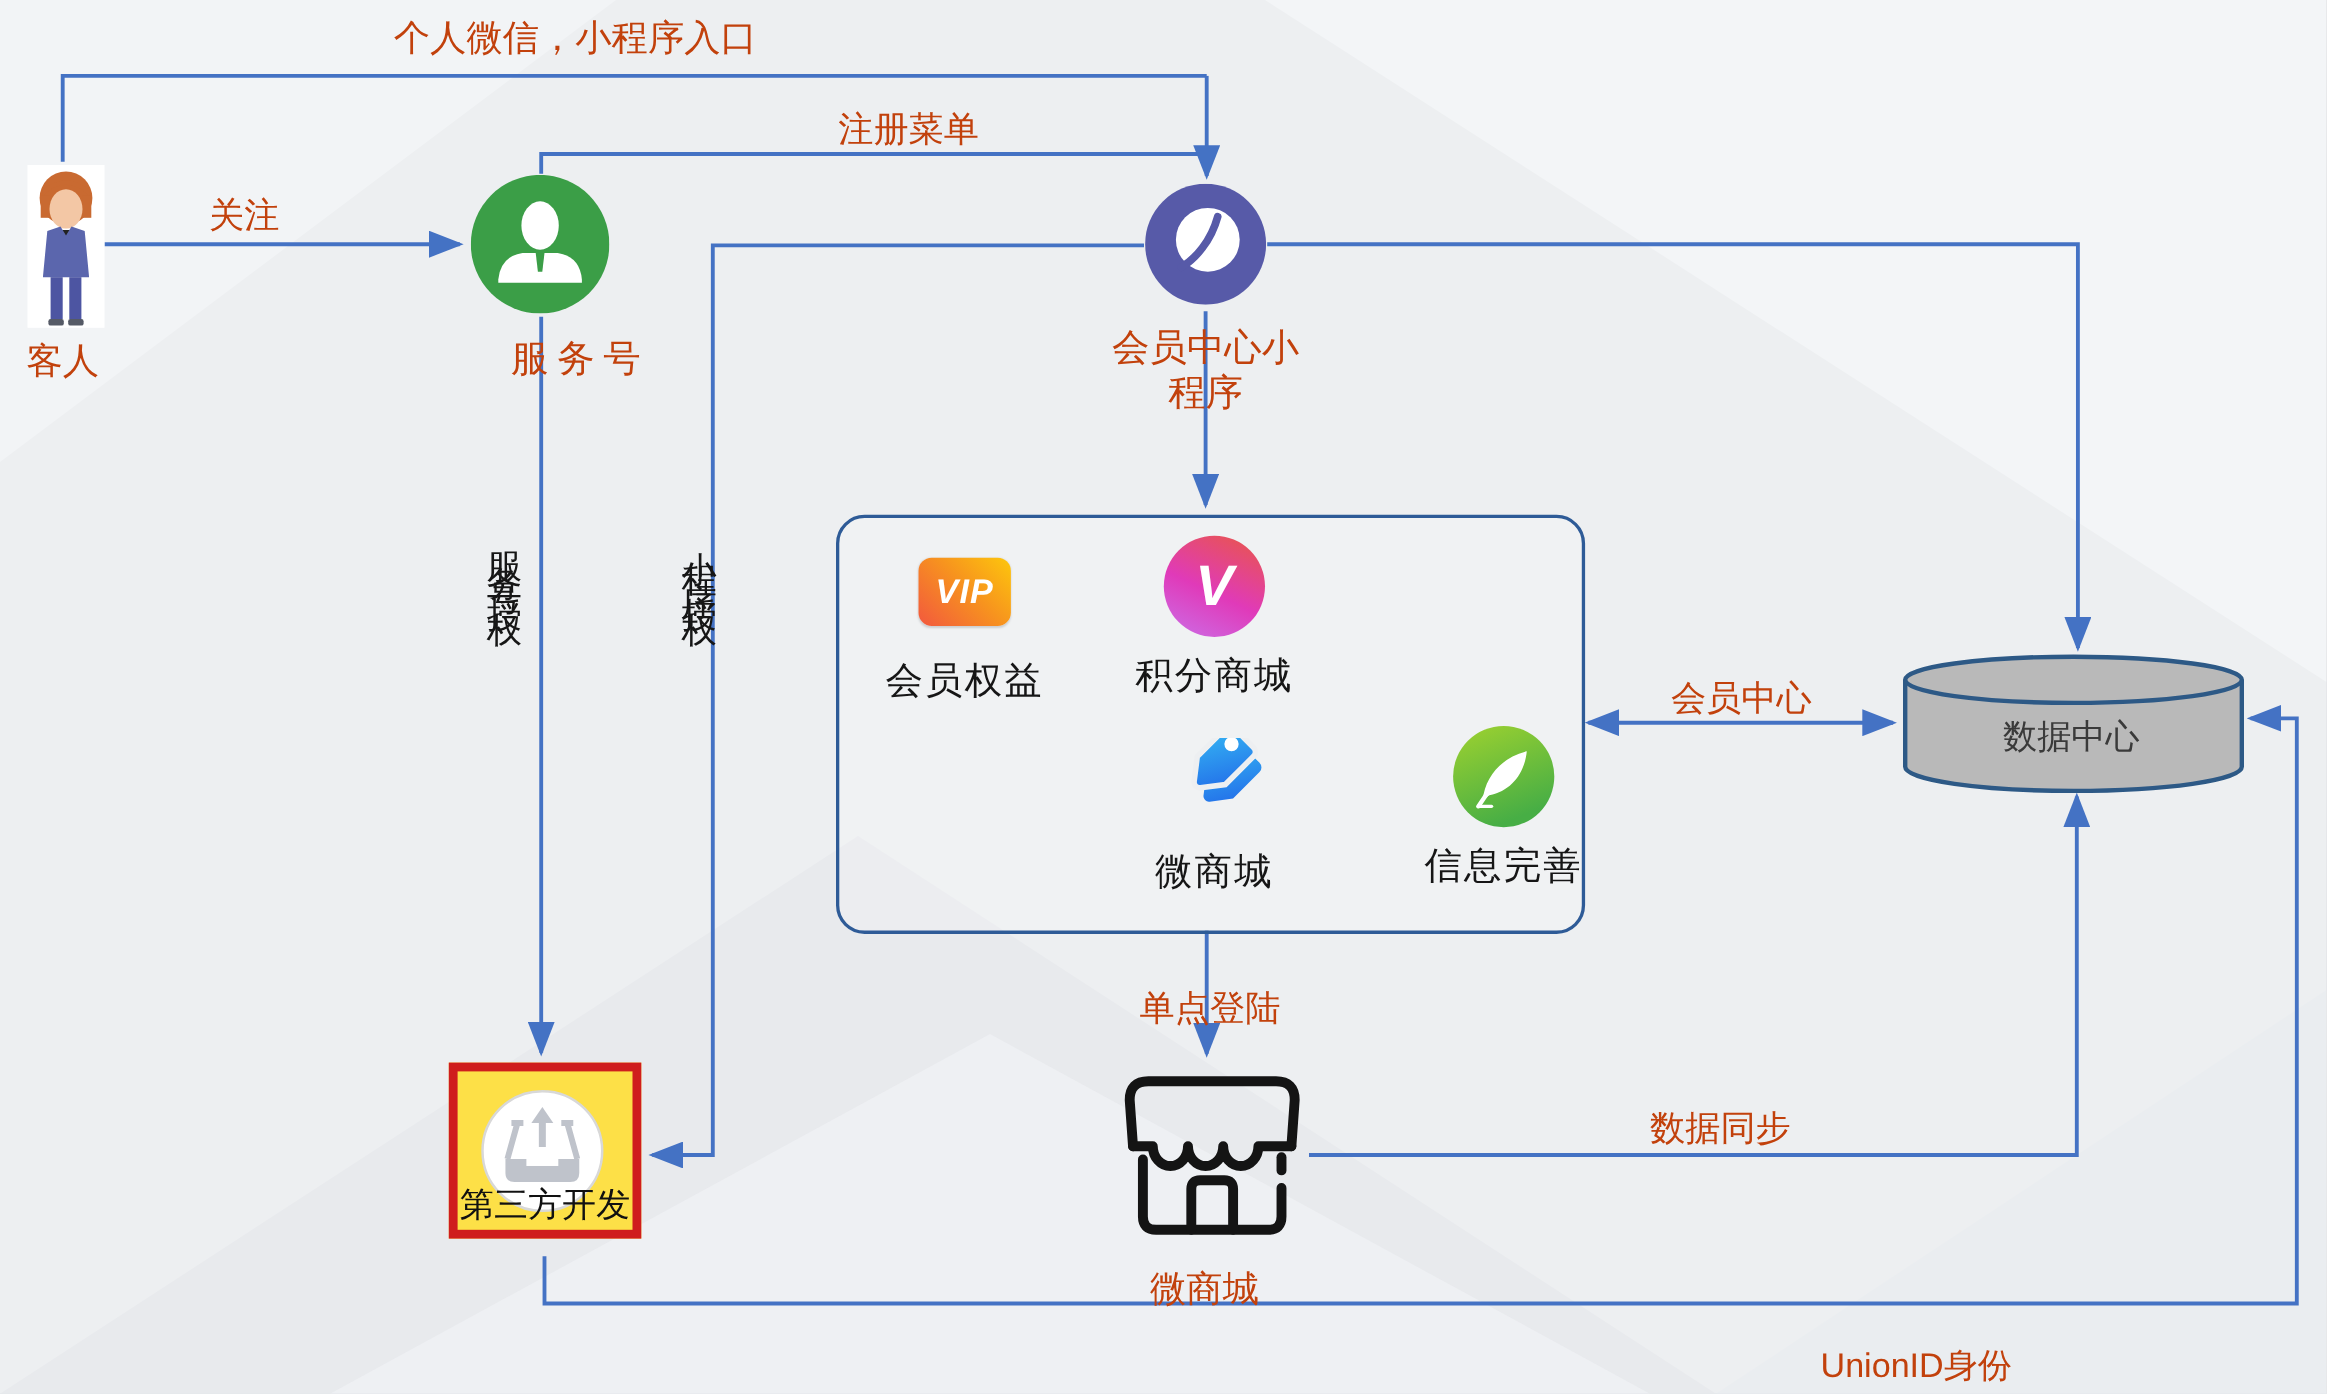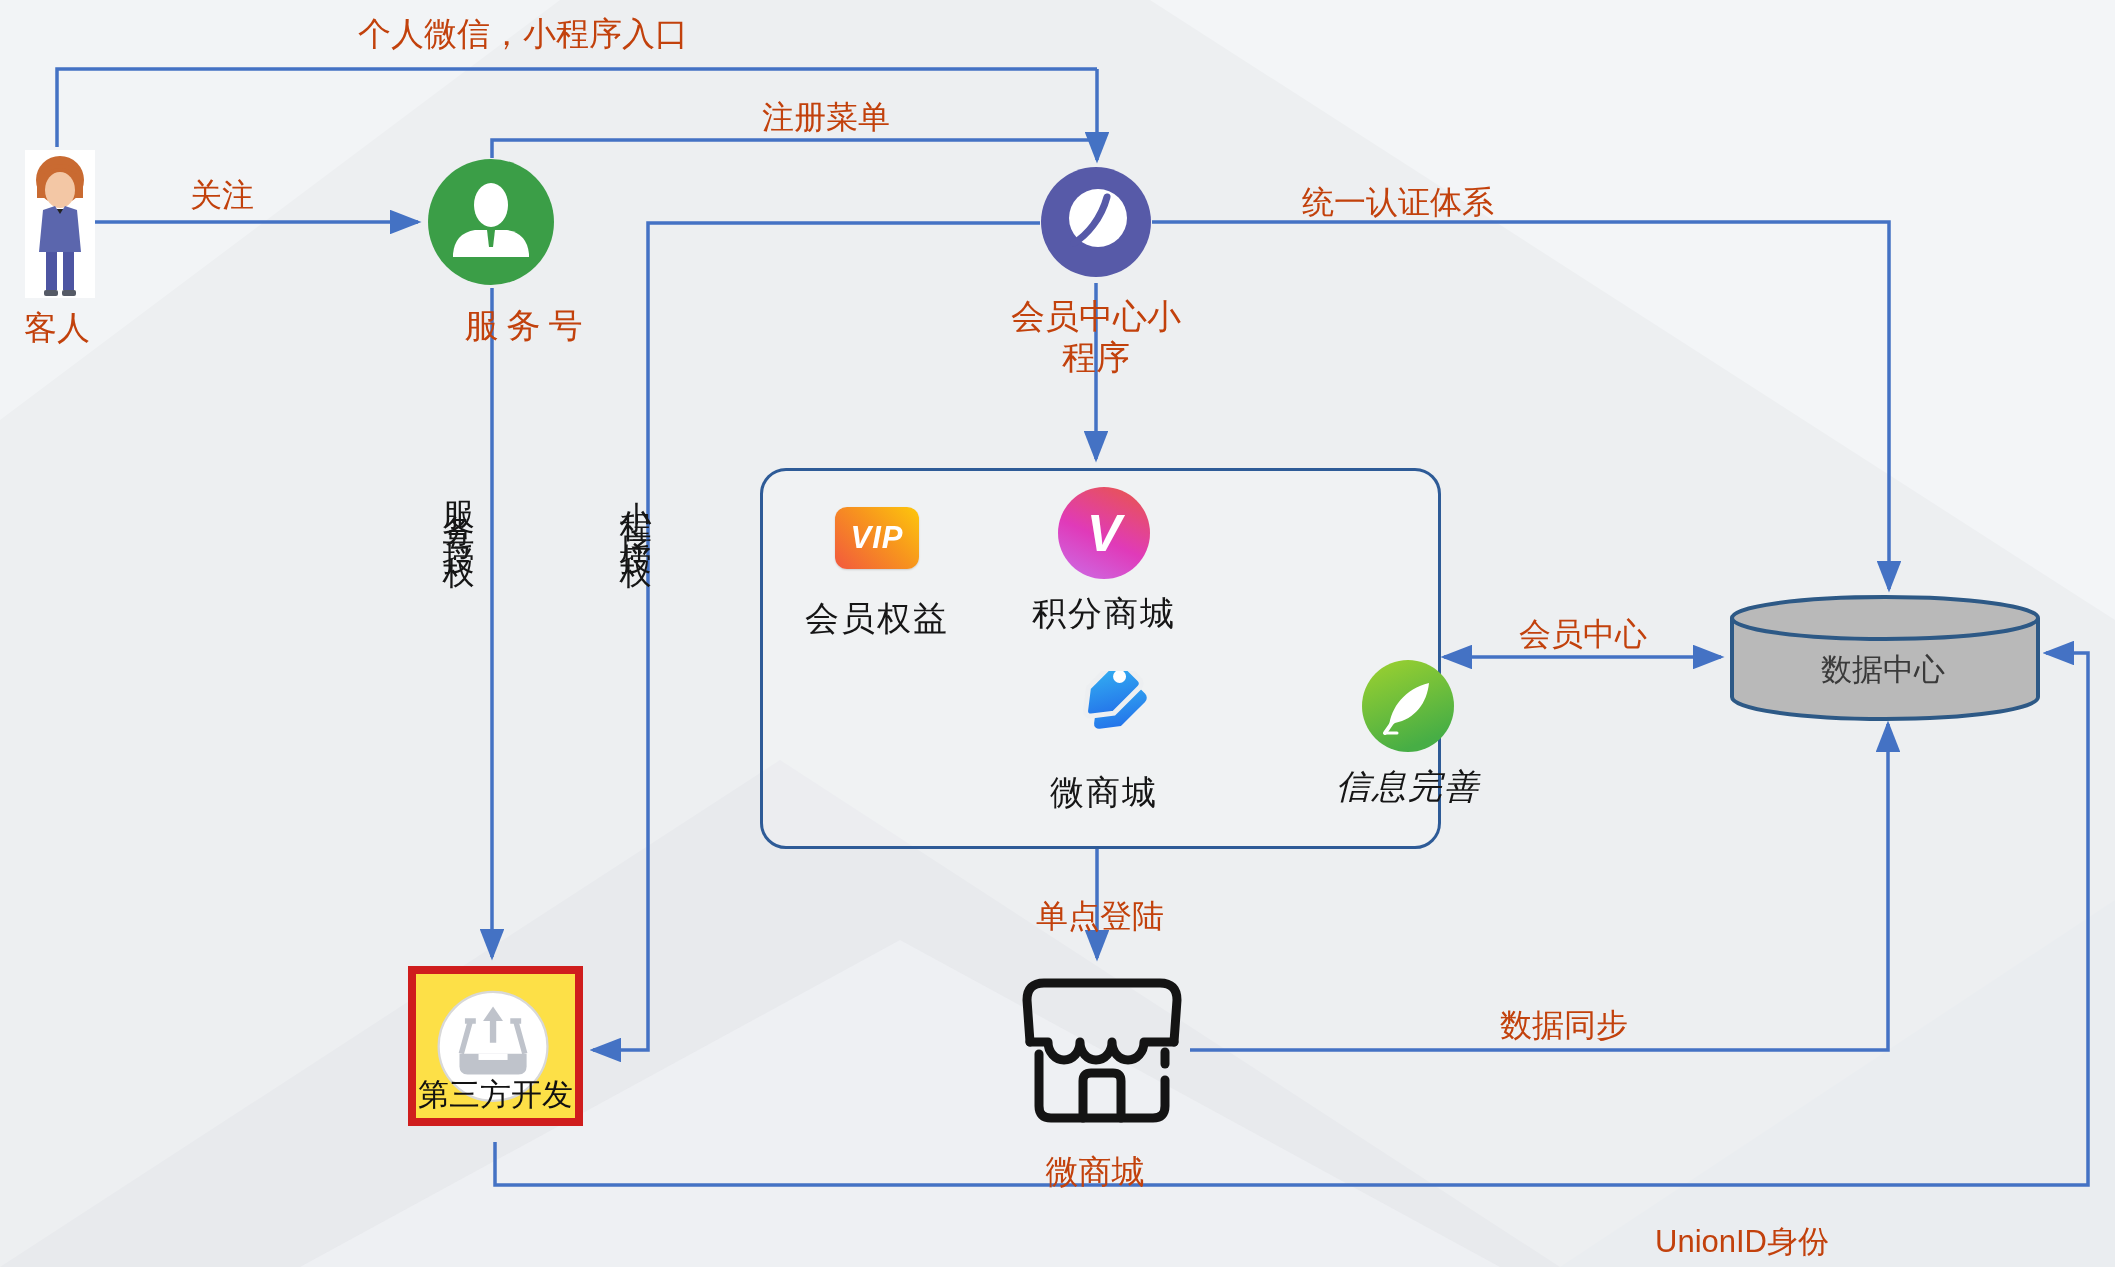--- a/index.html
+++ b/index.html
@@ -99,7 +99,6 @@
 
   <div class="lbl" style="left:273px;top:12px;width:500px;font-size:33px;">个人微信，小程序入口</div>
   <div class="lbl" style="left:701px;top:96px;width:250px;font-size:32px;">注册菜单</div>
-  <div class="lbl" style="left:1248px;top:181px;width:300px;font-size:32px;">统一认证体系</div>
 
   <div class="node" style="left:428px;top:159px;">
     <svg width="126" height="126" viewBox="0 0 126 126">

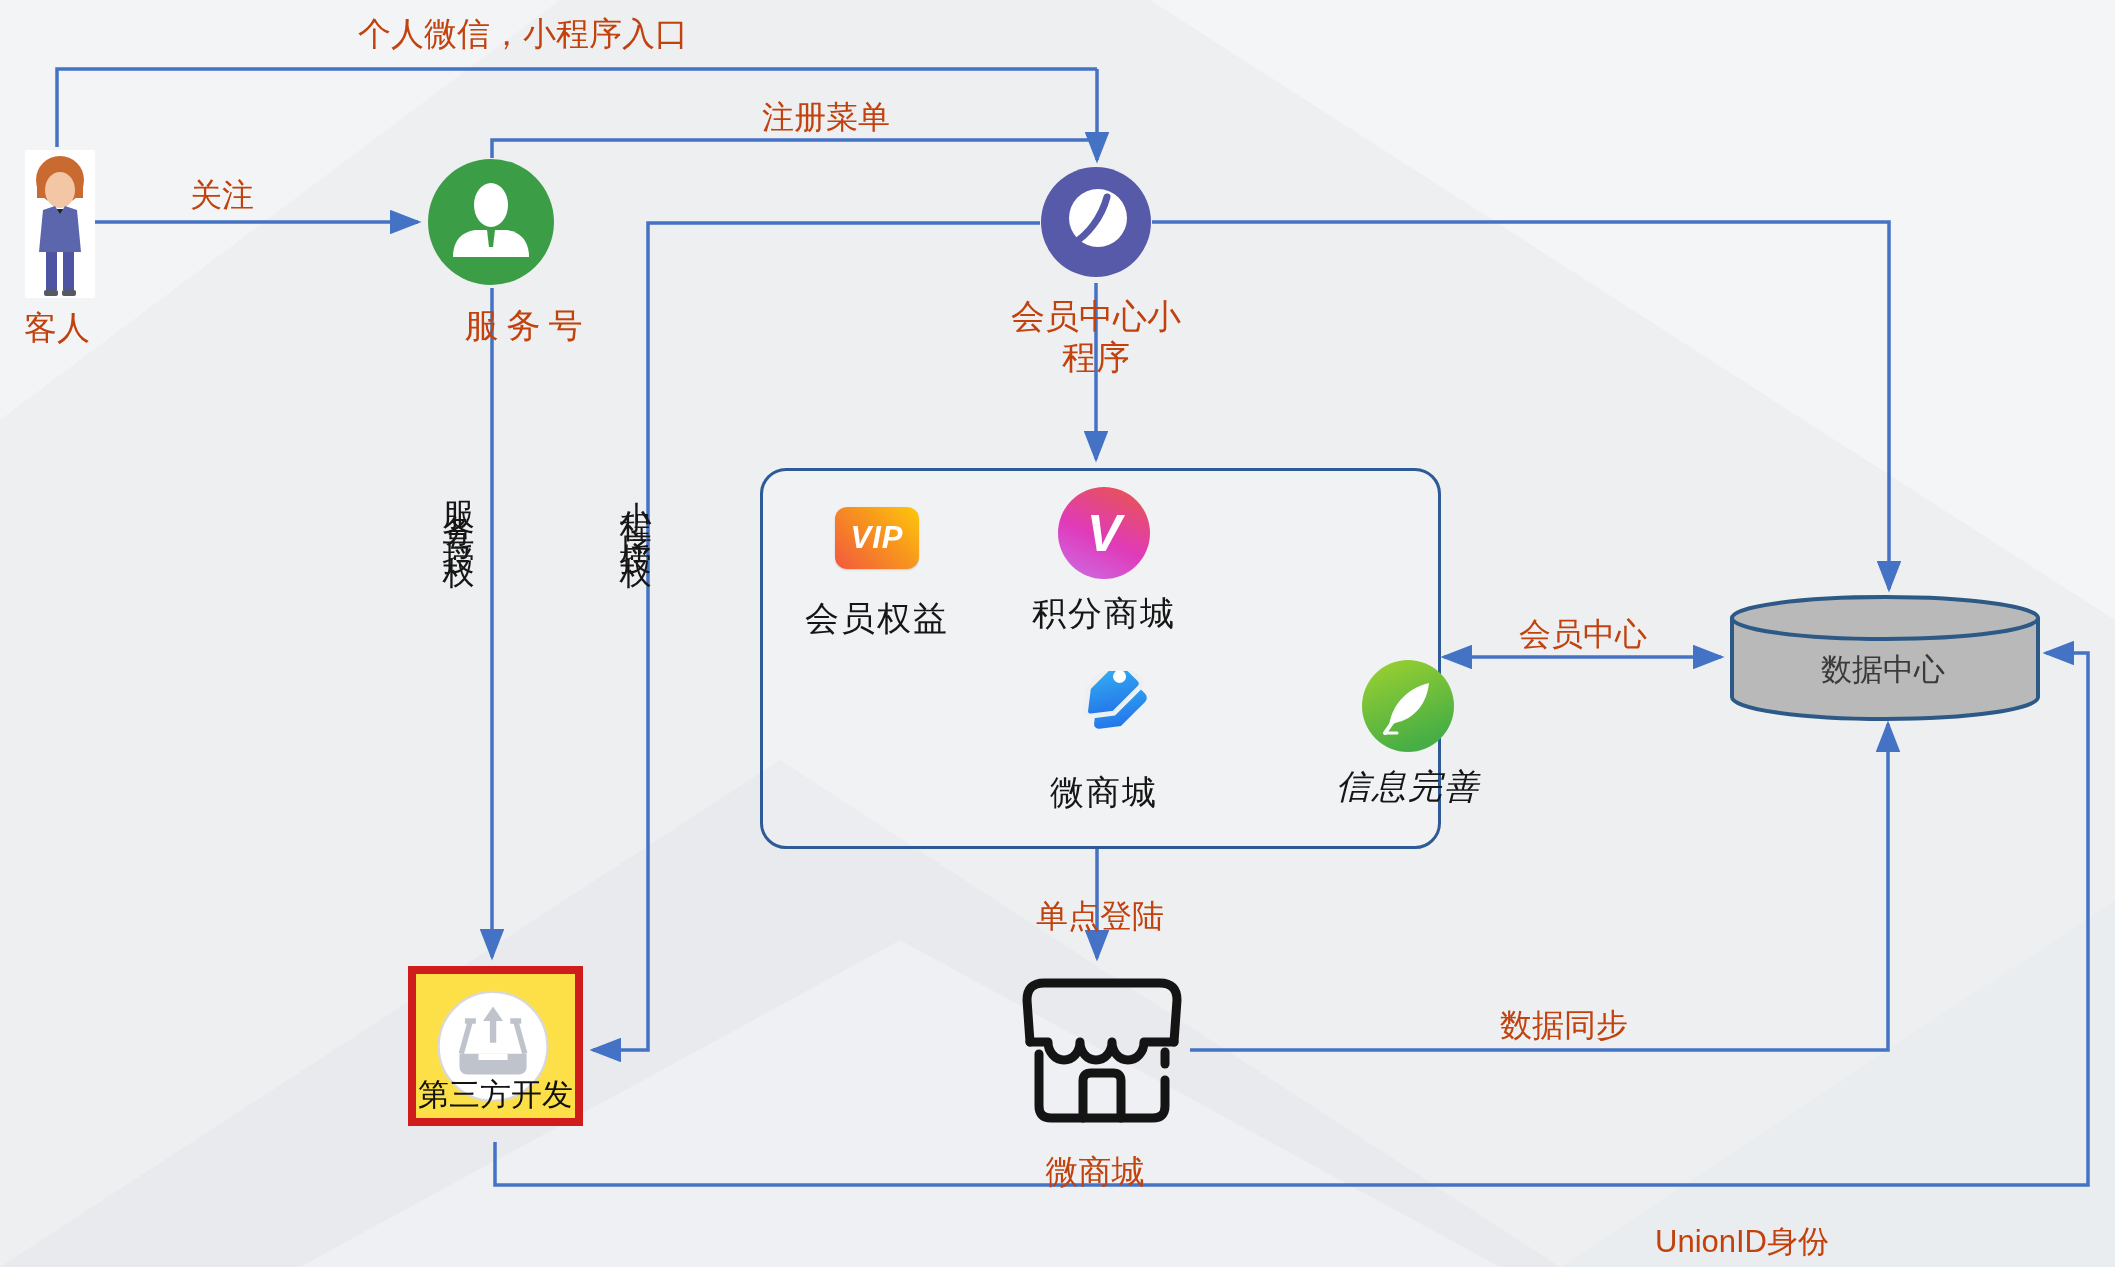--- a/index.html
+++ b/index.html
@@ -161,7 +161,7 @@
     </div>
     <div class="flabel">微商城</div>
   </div>
-  <div class="fcell" style="left:1298px;top:656px;font-style:italic;">
+  <div class="fcell" style="left:1257px;top:656px;">
     <div class="fico">
       <svg width="94" height="94" viewBox="0 0 94 94">
         <defs>

